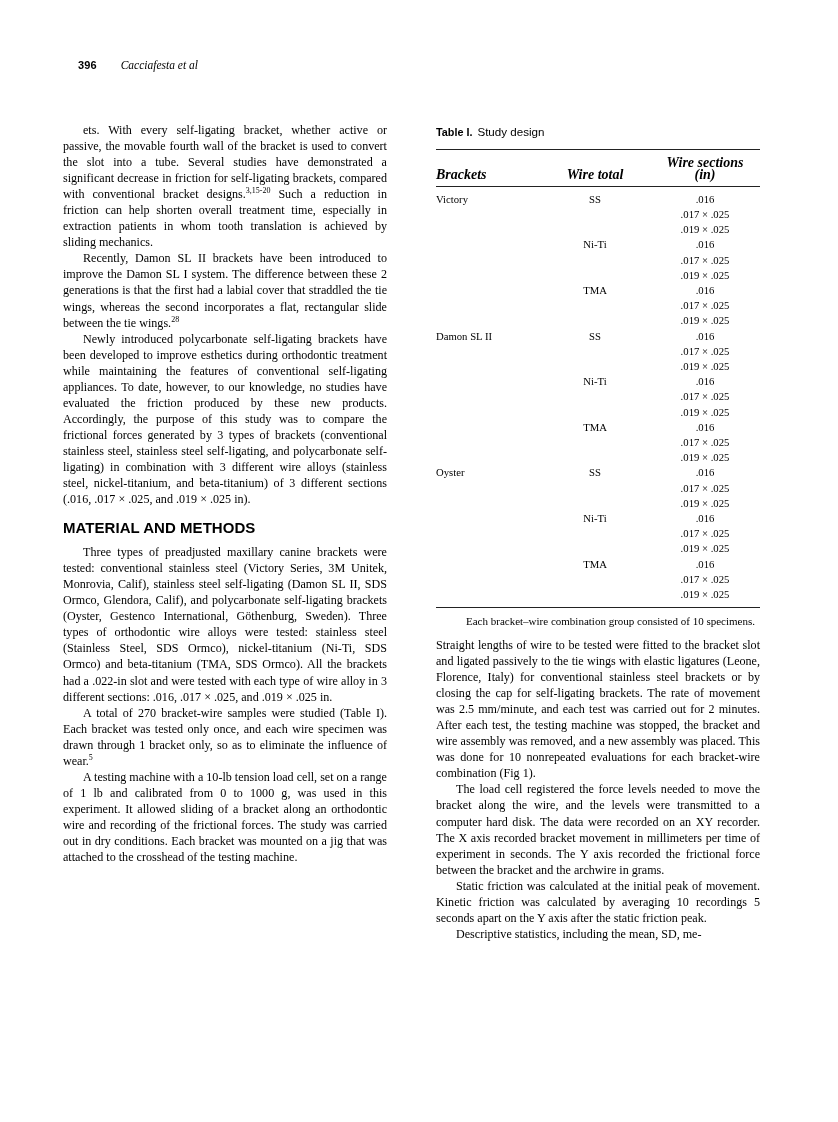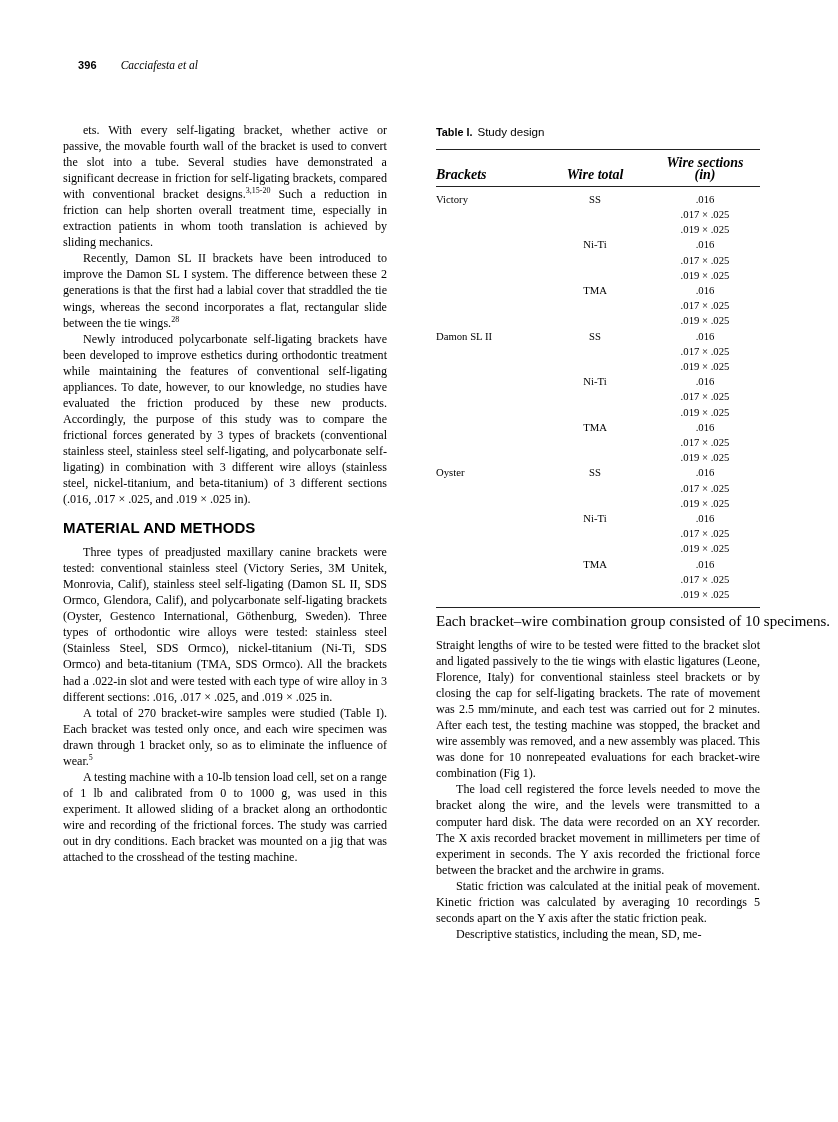--- a/index.html
+++ b/index.html
@@ -162,10 +162,11 @@
     margin-top: 0;
   }
   .table-note {
-    font-size: 15px;
+    font-size: 11px;
     line-height: 14px;
     padding-top: 6px;
     white-space: nowrap;
+    margin-left: 30px;
   }
 </style>
 </head>

